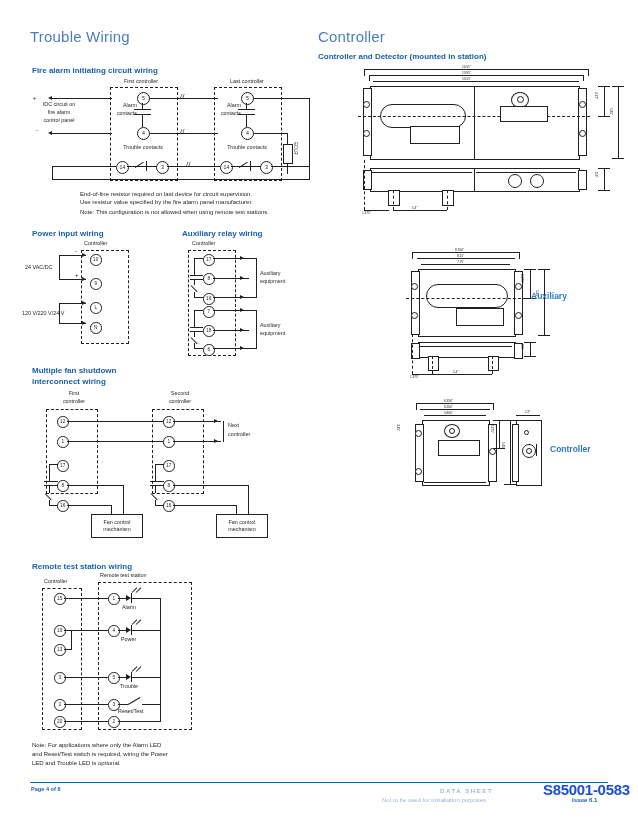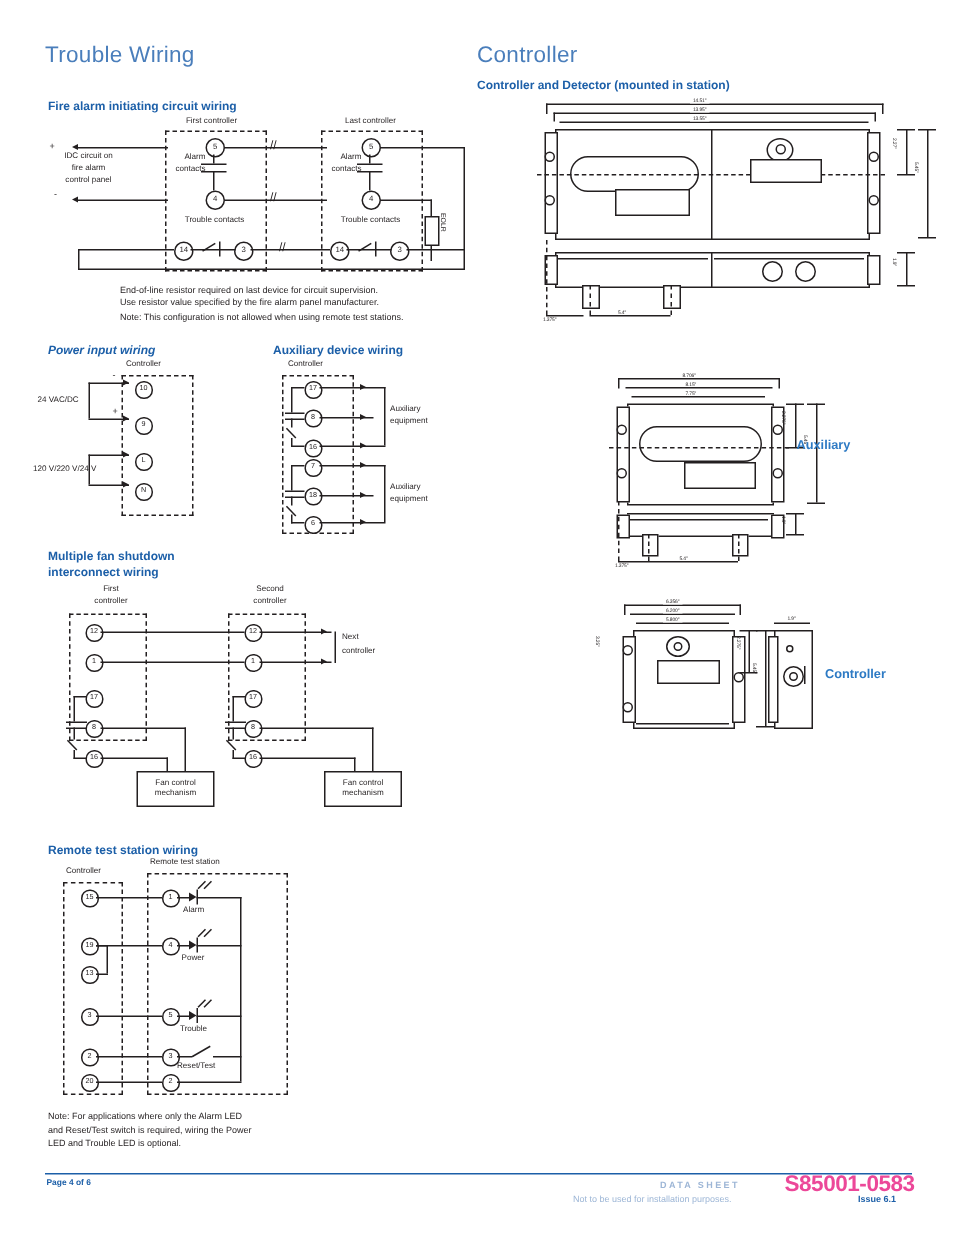--- a/index.html
+++ b/index.html
@@ -172,7 +172,7 @@
   <div class="abs t6" style="left:80px;top:198px;">Use resistor value specified by the fire alarm panel manufacturer.</div>
   <div class="abs t6" style="left:80px;top:208px;">Note:  This configuration is not allowed when using remote test stations.</div>
 
-  <div class="abs sub-title" style="left:32px;top:229px;font-style:italic;">Power input wiring</div>
+  <div class="abs sub-title" style="left:32px;top:229px;">Power input wiring</div>
 
   <div class="abs" style="left:22px;top:240px;width:140px;height:110px;">
     <div class="abs t" style="left:62px;top:0px;">Controller</div>

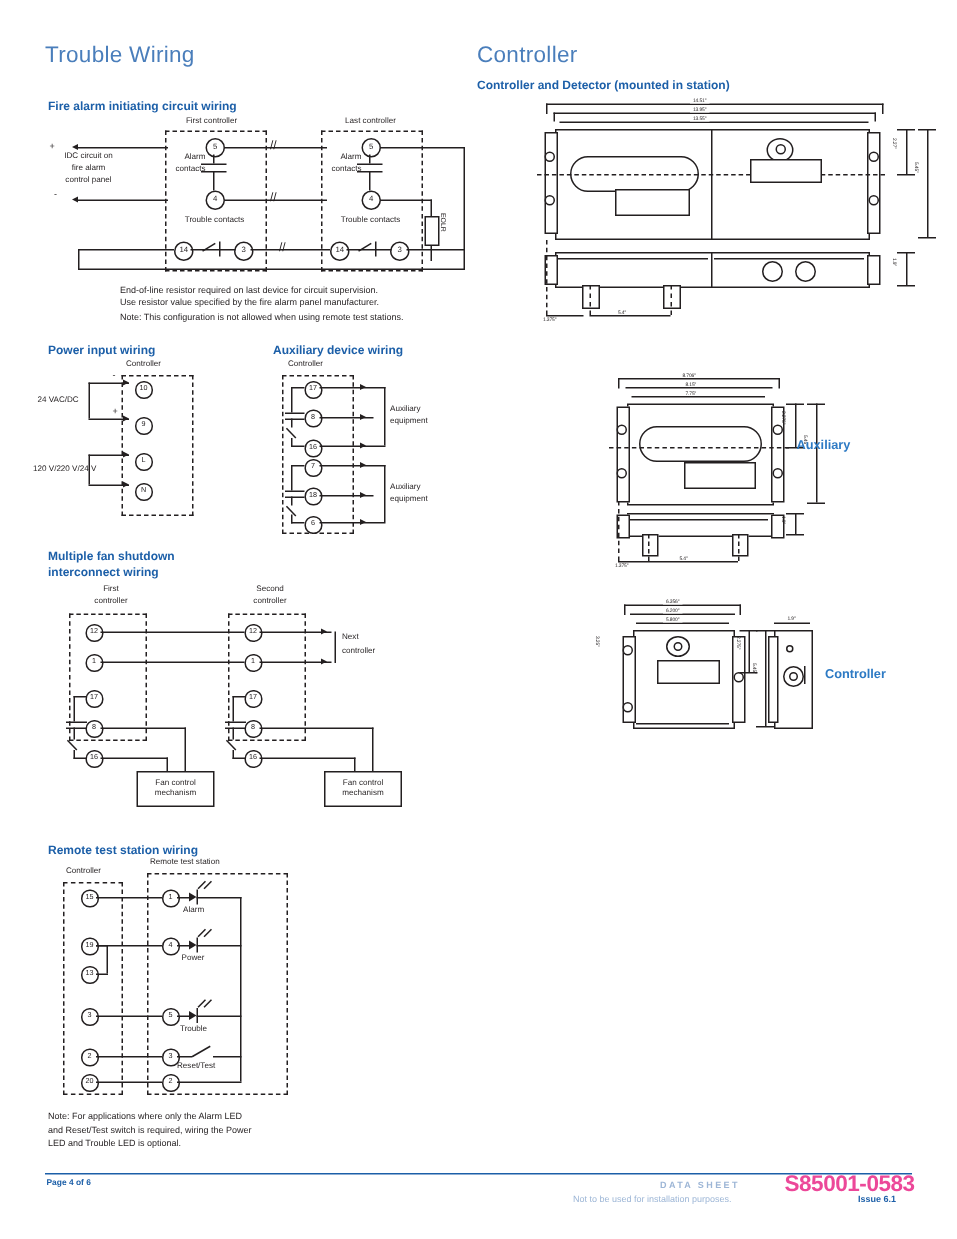--- a/index.html
+++ b/index.html
@@ -200,7 +200,7 @@
     <div class="abs t" style="left:0px;top:70px;">120 V/220 V/24 V</div>
   </div>
 
-  <div class="abs sub-title" style="left:182px;top:229px;">Auxiliary device wiring</div>
+  <div class="abs sub-title" style="left:182px;top:229px;">Auxiliary relay wiring</div>
 
   <div class="abs" style="left:182px;top:240px;width:130px;height:120px;">
     <div class="abs t" style="left:10px;top:0px;">Controller</div>

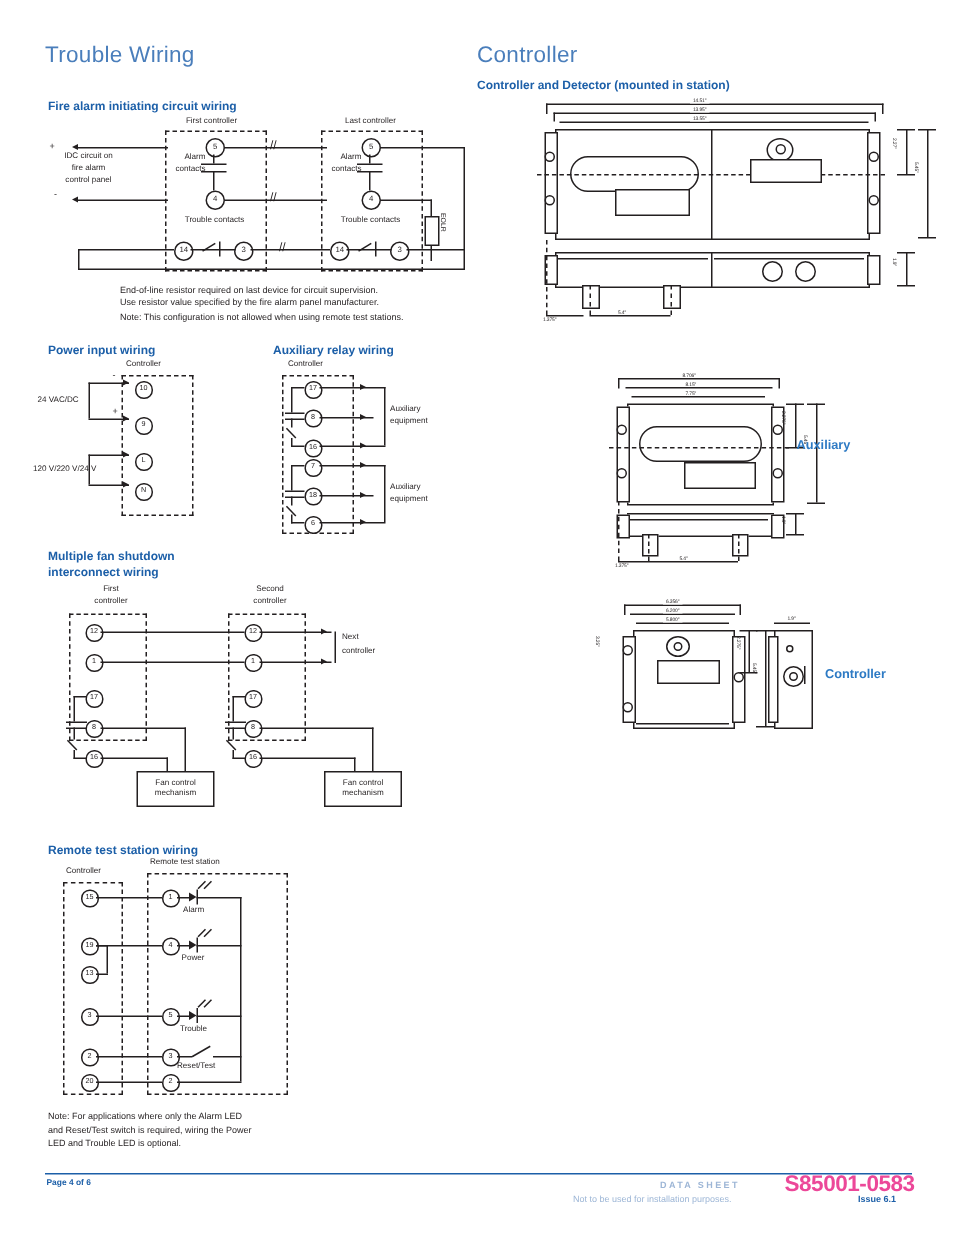--- a/index.html
+++ b/index.html
@@ -65,7 +65,7 @@
   .foot-page{font-size:5.6px;color:#1c5fa8;font-weight:bold;}
   .foot-ds{font-size:6px;color:#9db6d6;letter-spacing:1.6px;font-weight:bold;}
   .foot-note{font-size:6px;color:#9db6d6;}
-  .foot-num{font-size:15px;color:#ec4899;font-weight:bold;letter-spacing:-.3px;}
+  .foot-num{font-size:15px;color:#1d4ed8;font-weight:bold;letter-spacing:-.3px;margin-left:20px;}
   .foot-iss{font-size:6px;color:#1c5fa8;font-weight:bold;}
 
   

